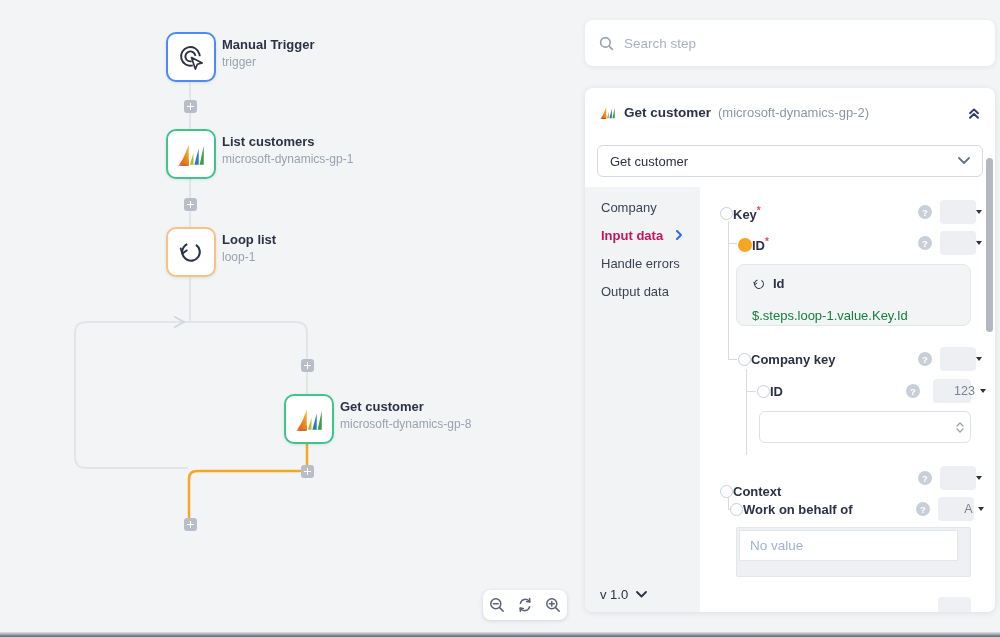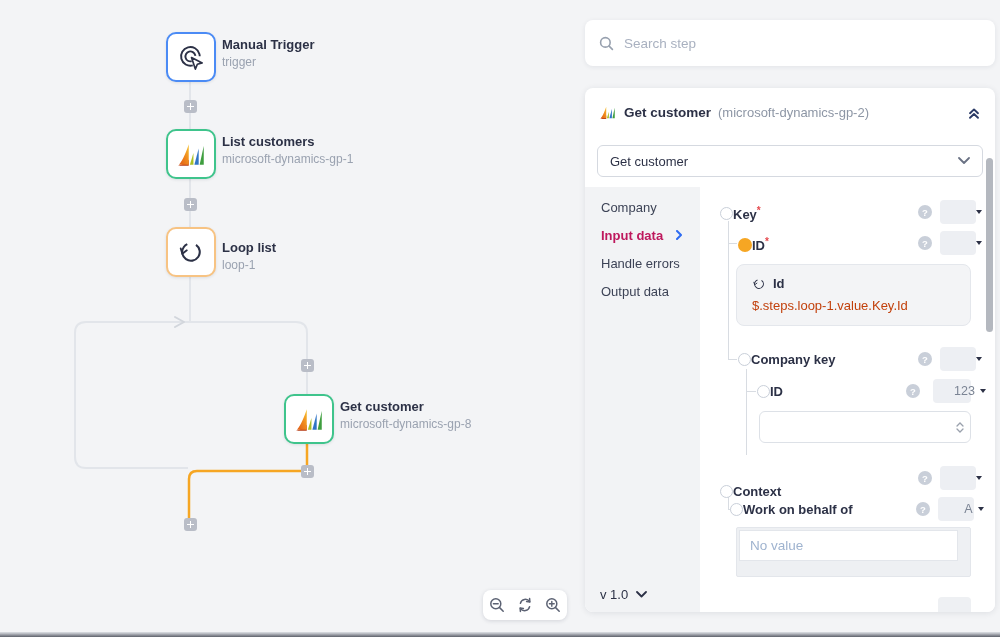--- a/index.html
+++ b/index.html
@@ -160,7 +160,7 @@
           <use href="#loop-glyph" width="28" height="28"></use>
         </svg>
     </div>
-    <div class="node-label" style="left:222px;top:240px">
+    <div class="node-label" style="left:222px;top:232px">
       <div class="node-title">Loop list</div>
       <div class="node-sub">loop-1</div>
     </div>

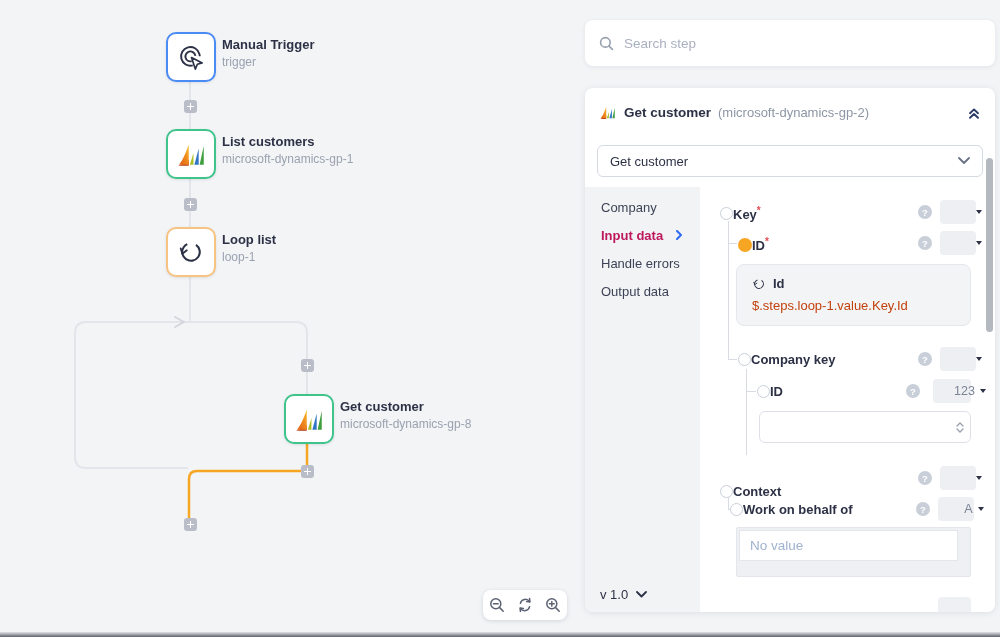--- a/index.html
+++ b/index.html
@@ -77,7 +77,7 @@
             border:1px solid #e4e7ec; border-radius:8px; padding:11px 15px; cursor:pointer; }
   .refbox-head { display:flex; align-items:center; gap:7px; }
   .refbox-name { font-size:13px; font-weight:700; color:#2c3146; }
-  .refbox-val { font-size:13px; color:#c2410c; margin-top:7px; }
+  .refbox-val { font-size:13px; color:#15803d; margin-top:17px; }
 
   .numinput { position:absolute; left:59px; top:224px; width:212px; height:32px; border:1px solid #dde1e7;
               border-radius:6px; background:#fff; display:flex; align-items:center; }

